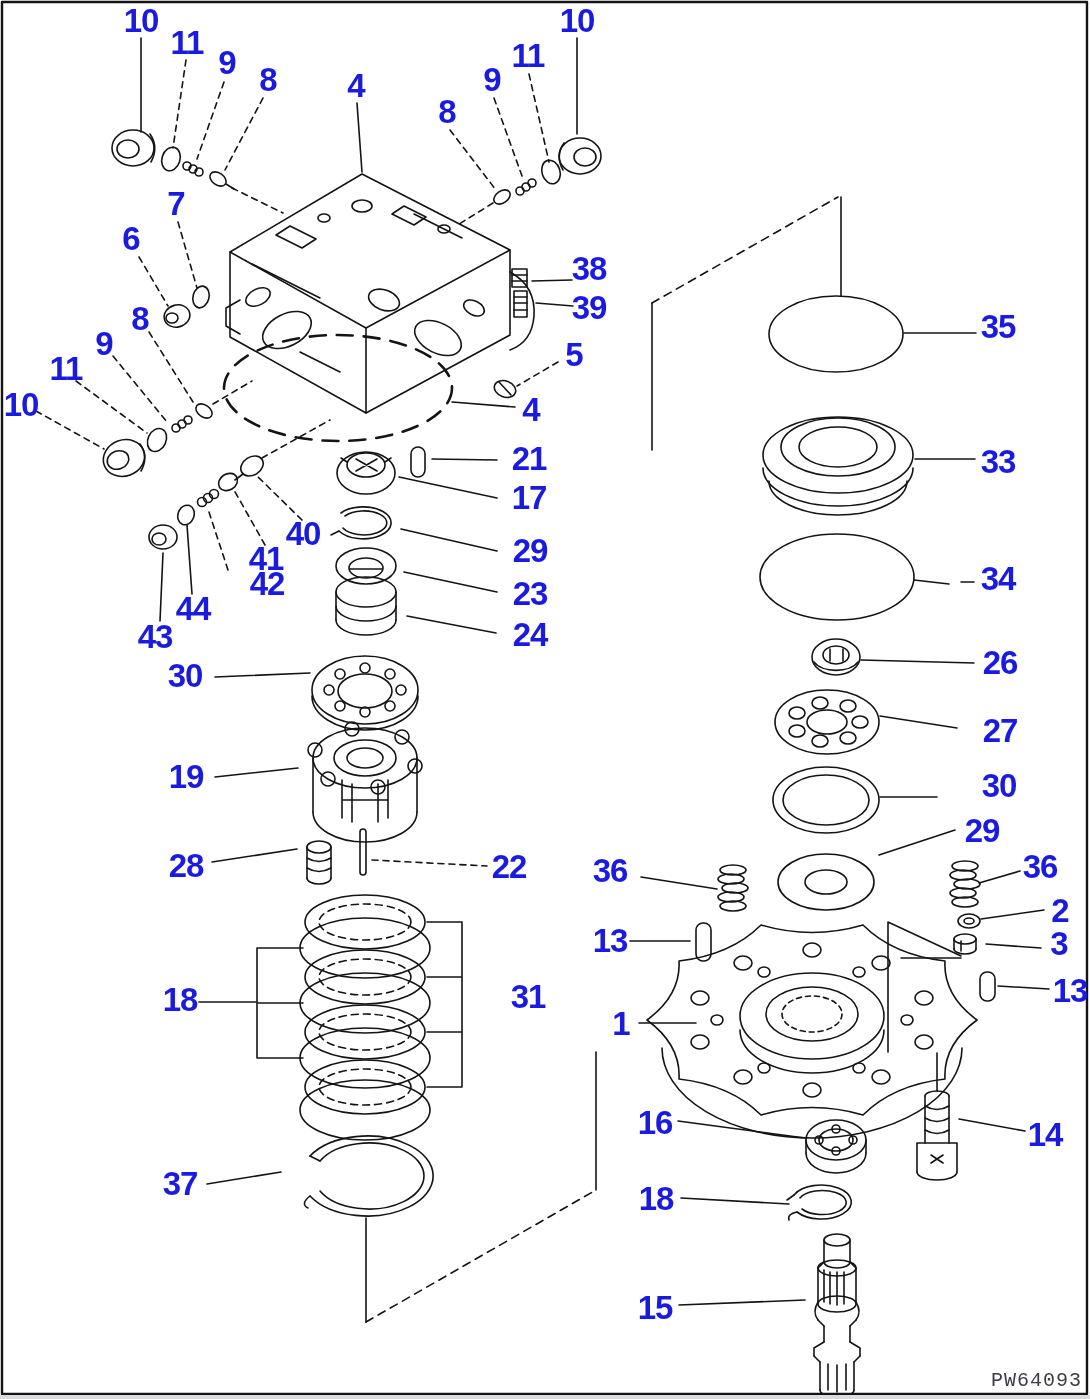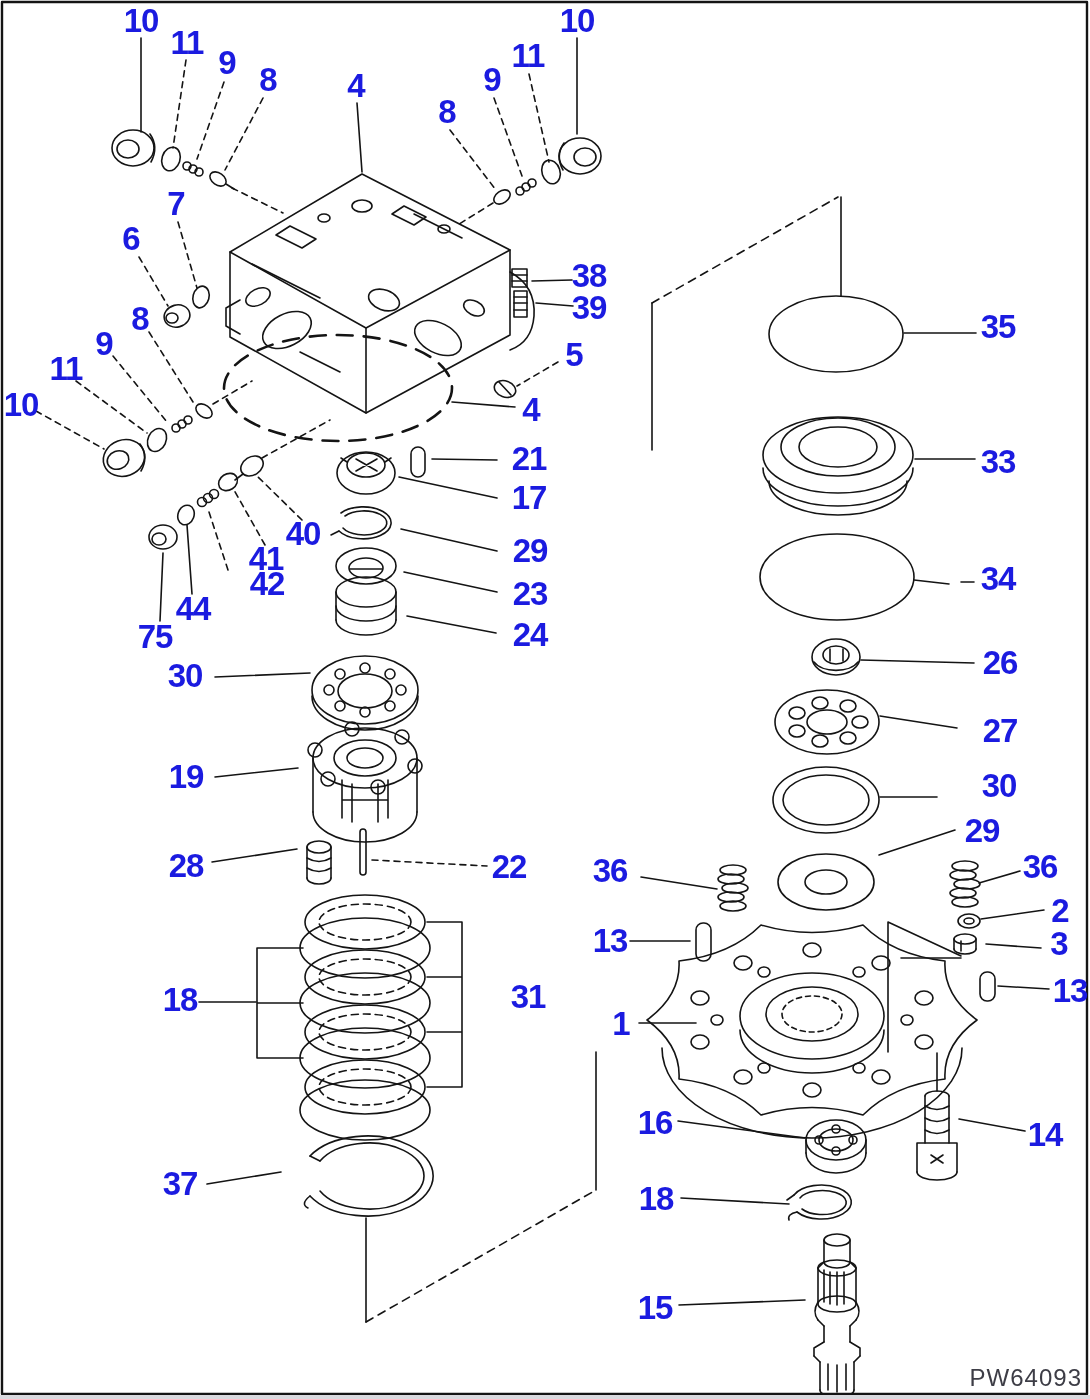--- a/index.html
+++ b/index.html
@@ -462,7 +462,7 @@
       <div class="callout" style="left: 104px; top: 343px;">9</div>
       <div class="callout" style="left: 66px; top: 368px;">11</div>
       <div class="callout" style="left: 21px; top: 404px;">10</div>
-      <div class="callout" style="left: 589px; top: 275px;">38</div>
+      <div class="callout" style="left: 589px; top: 268px;">38</div>
       <div class="callout" style="left: 589px; top: 307px;">39</div>
       <div class="callout" style="left: 574px; top: 354px;">5</div>
       <div class="callout" style="left: 531px; top: 409px;">4</div>

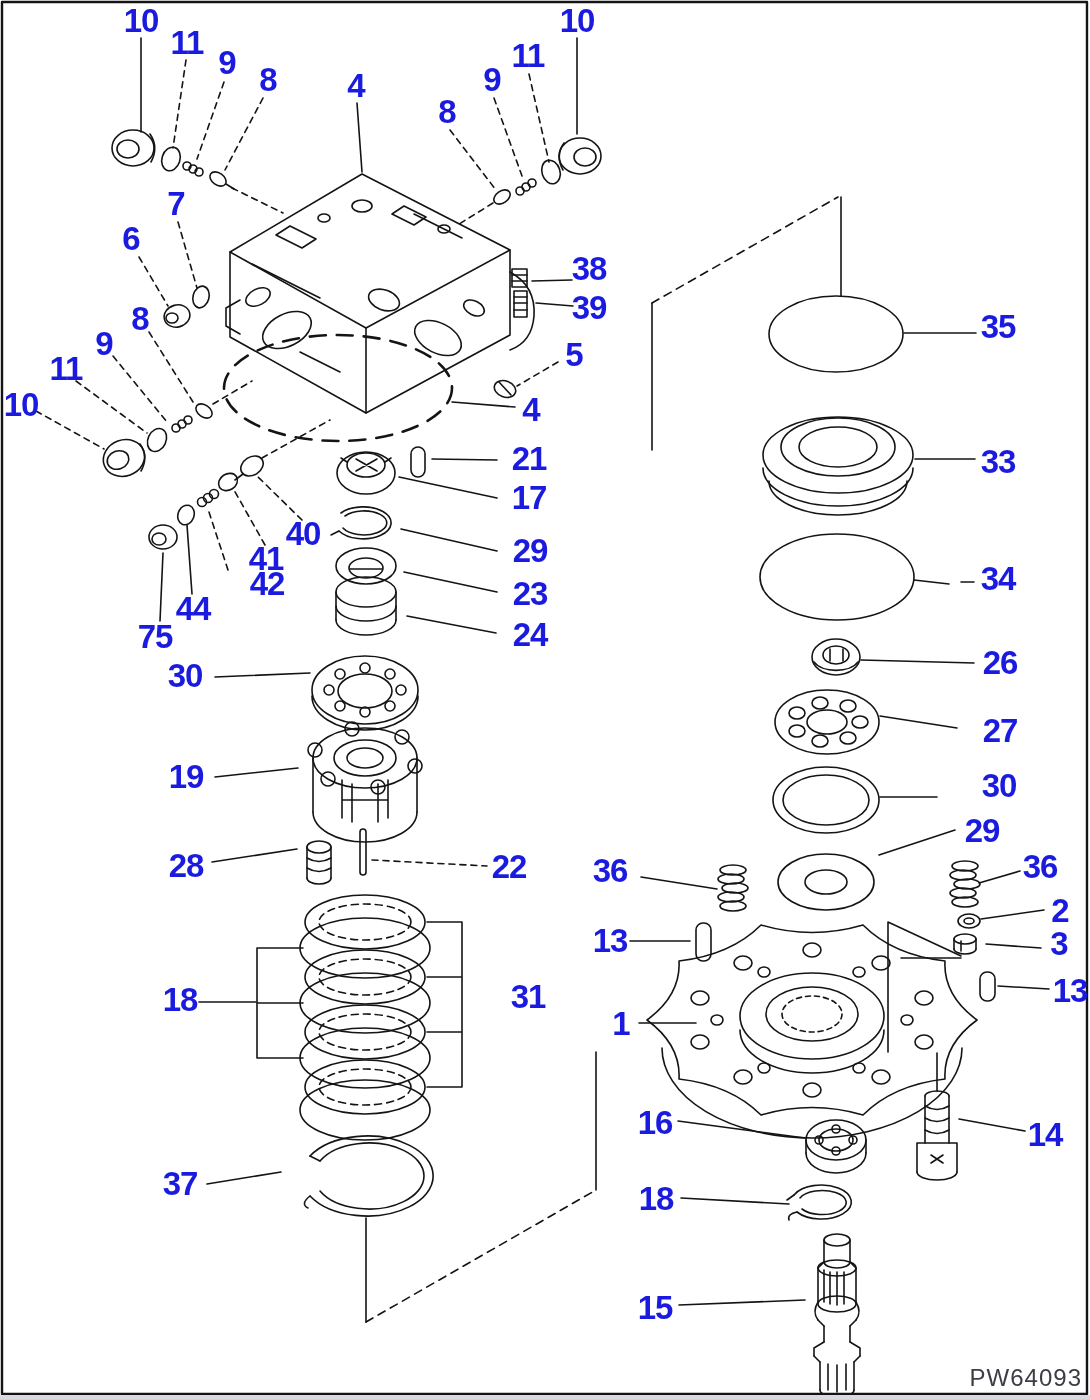--- a/index.html
+++ b/index.html
@@ -475,7 +475,7 @@
       <div class="callout" style="left: 266px; top: 558px;">41</div>
       <div class="callout" style="left: 239px; top: 583px; margin-left: 28px;">42</div>
       <div class="callout" style="left: 193px; top: 608px;">44</div>
-      <div class="callout" style="left: 155px; top: 636px;">75</div>
+      <div class="callout" style="left: 155px; top: 636px;">43</div>
       <div class="callout" style="left: 185px; top: 675px;">30</div>
       <div class="callout" style="left: 186px; top: 776px;">19</div>
       <div class="callout" style="left: 186px; top: 865px;">28</div>

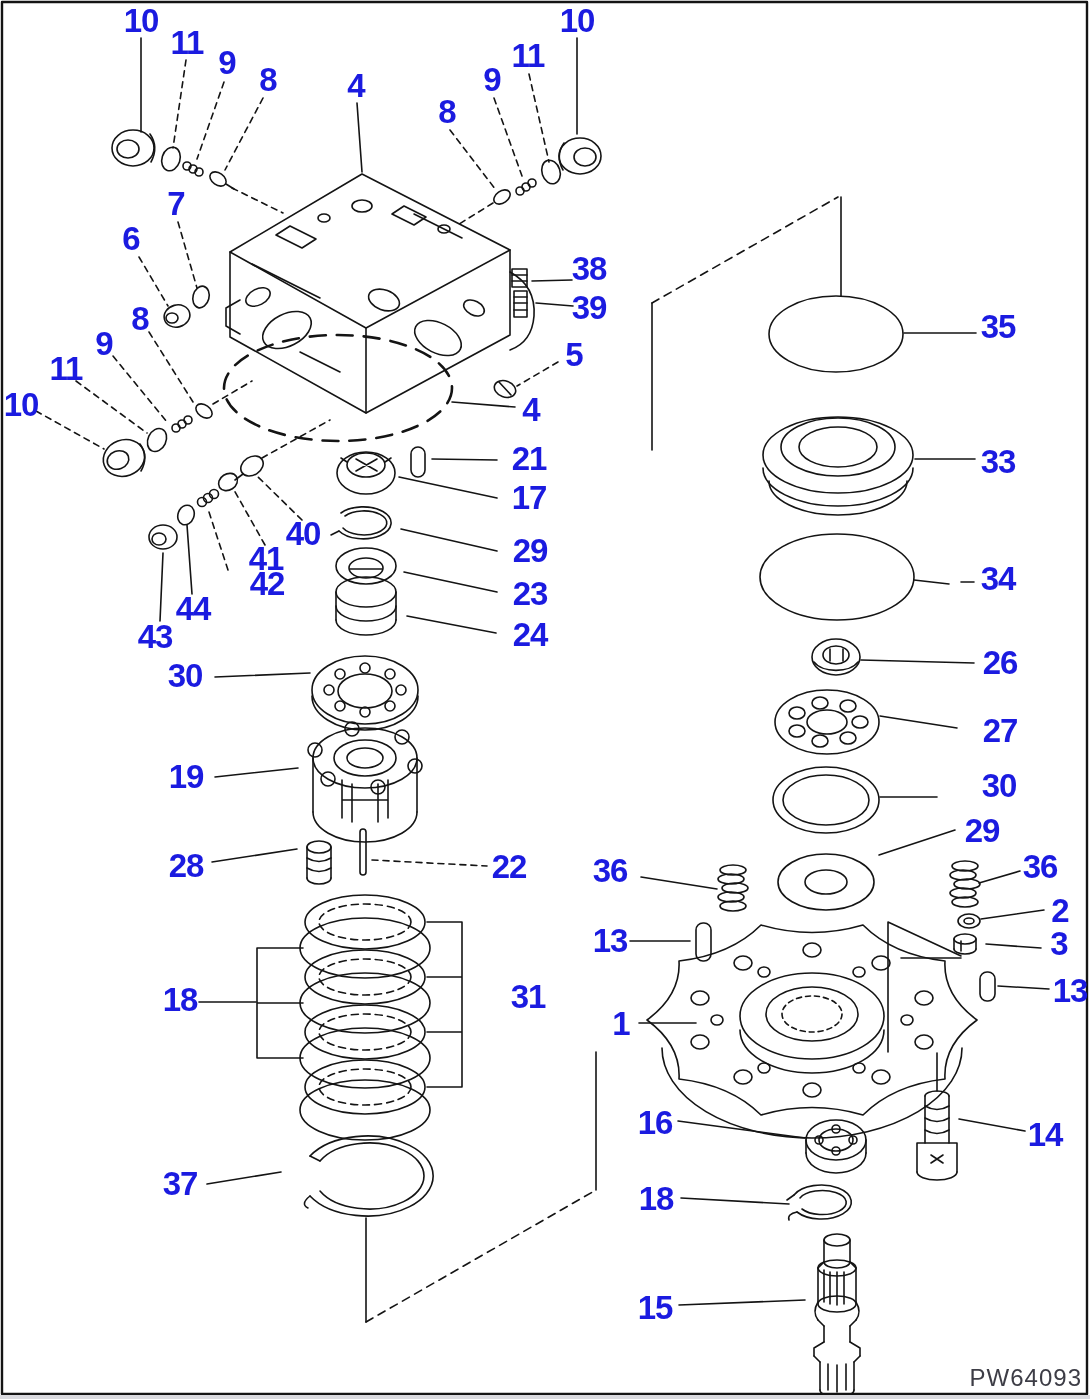--- a/index.html
+++ b/index.html
@@ -11,8 +11,8 @@
            font-weight:700;font-size:33px;line-height:1;letter-spacing:-1px;
            color:var(--label-color,#1b1be0);white-space:nowrap;user-select:none;}
   #watermark{position:absolute;right:8px;bottom:7px;
-             font-family:Liberation Sans, sans-serif;
-             font-size:24px;letter-spacing:1px;color:#3d3d46;margin-left:9px;}
+             font-family:Liberation Mono, monospace;
+             font-size:20px;letter-spacing:1px;color:#3d3d46;margin-left:9px;}
   #bottom-strip{position:absolute;left:0;right:0;bottom:0;height:4px;background:#d9d9de;}
 </style>
 </head>

